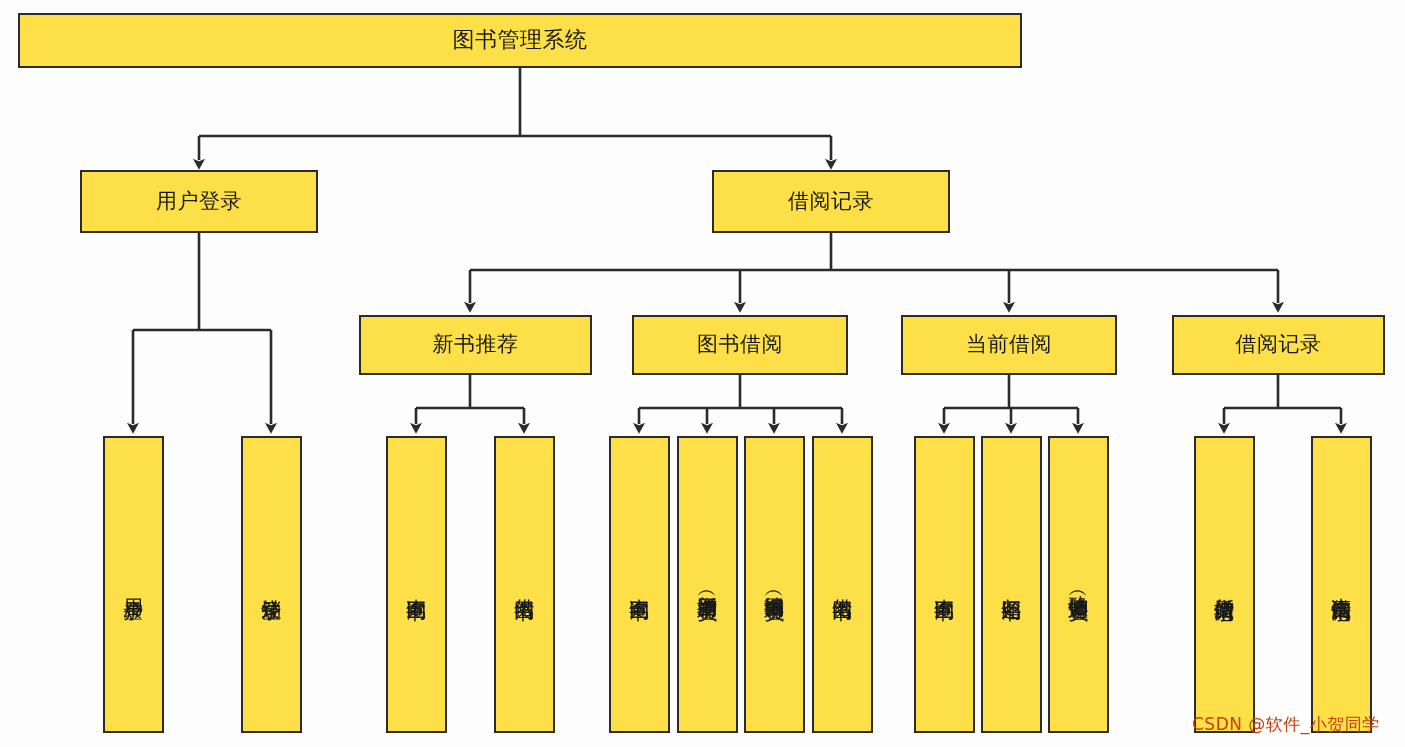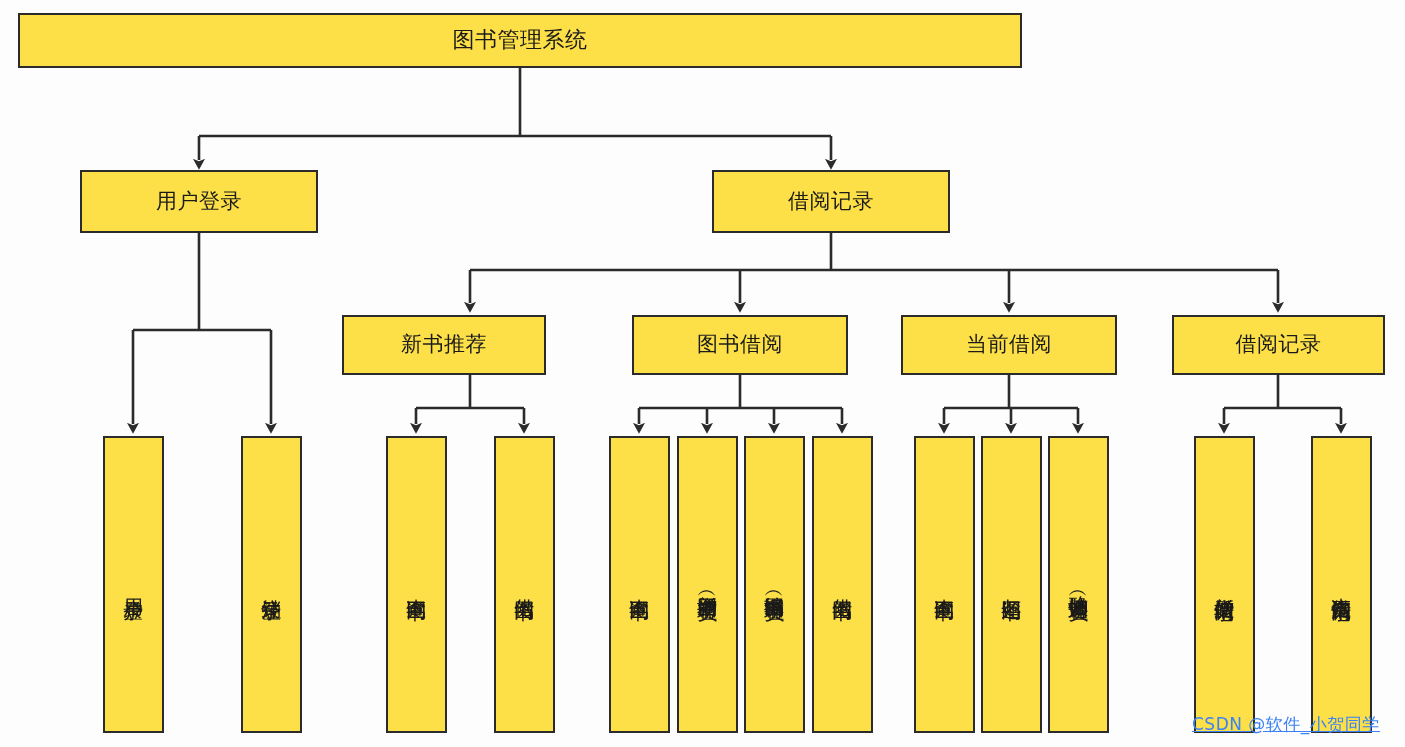--- a/index.html
+++ b/index.html
@@ -132,7 +132,7 @@
     <span class="label">借阅记录</span>
   </div>
 
-  <div class="node horizontal" style="left:342px; top:315px; width:204px; height:60px;">
+  <div class="node horizontal" style="left:359px; top:315px; width:233px; height:60px;">
     <span class="label">新书推荐</span>
   </div>
   <div class="node horizontal" style="left:632px; top:315px; width:216px; height:60px;">

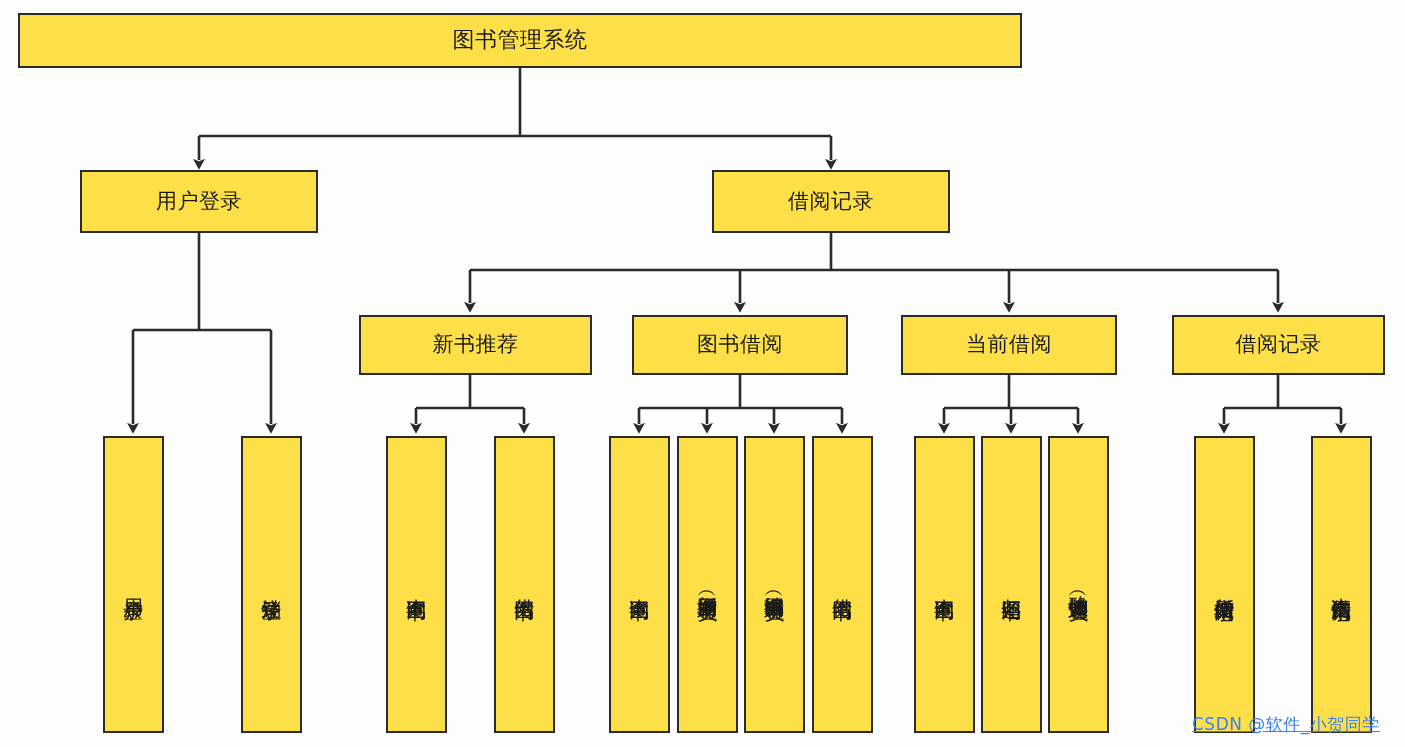--- a/index.html
+++ b/index.html
@@ -60,10 +60,9 @@
     left: 1192px;
     top: 713px;
     font-size: 17px;
-    color: #3b82f6;
+    color: #c2410c;
     white-space: nowrap;
     letter-spacing: 0.5px;
-    text-decoration: underline;
   }
 </style>
 </head>

